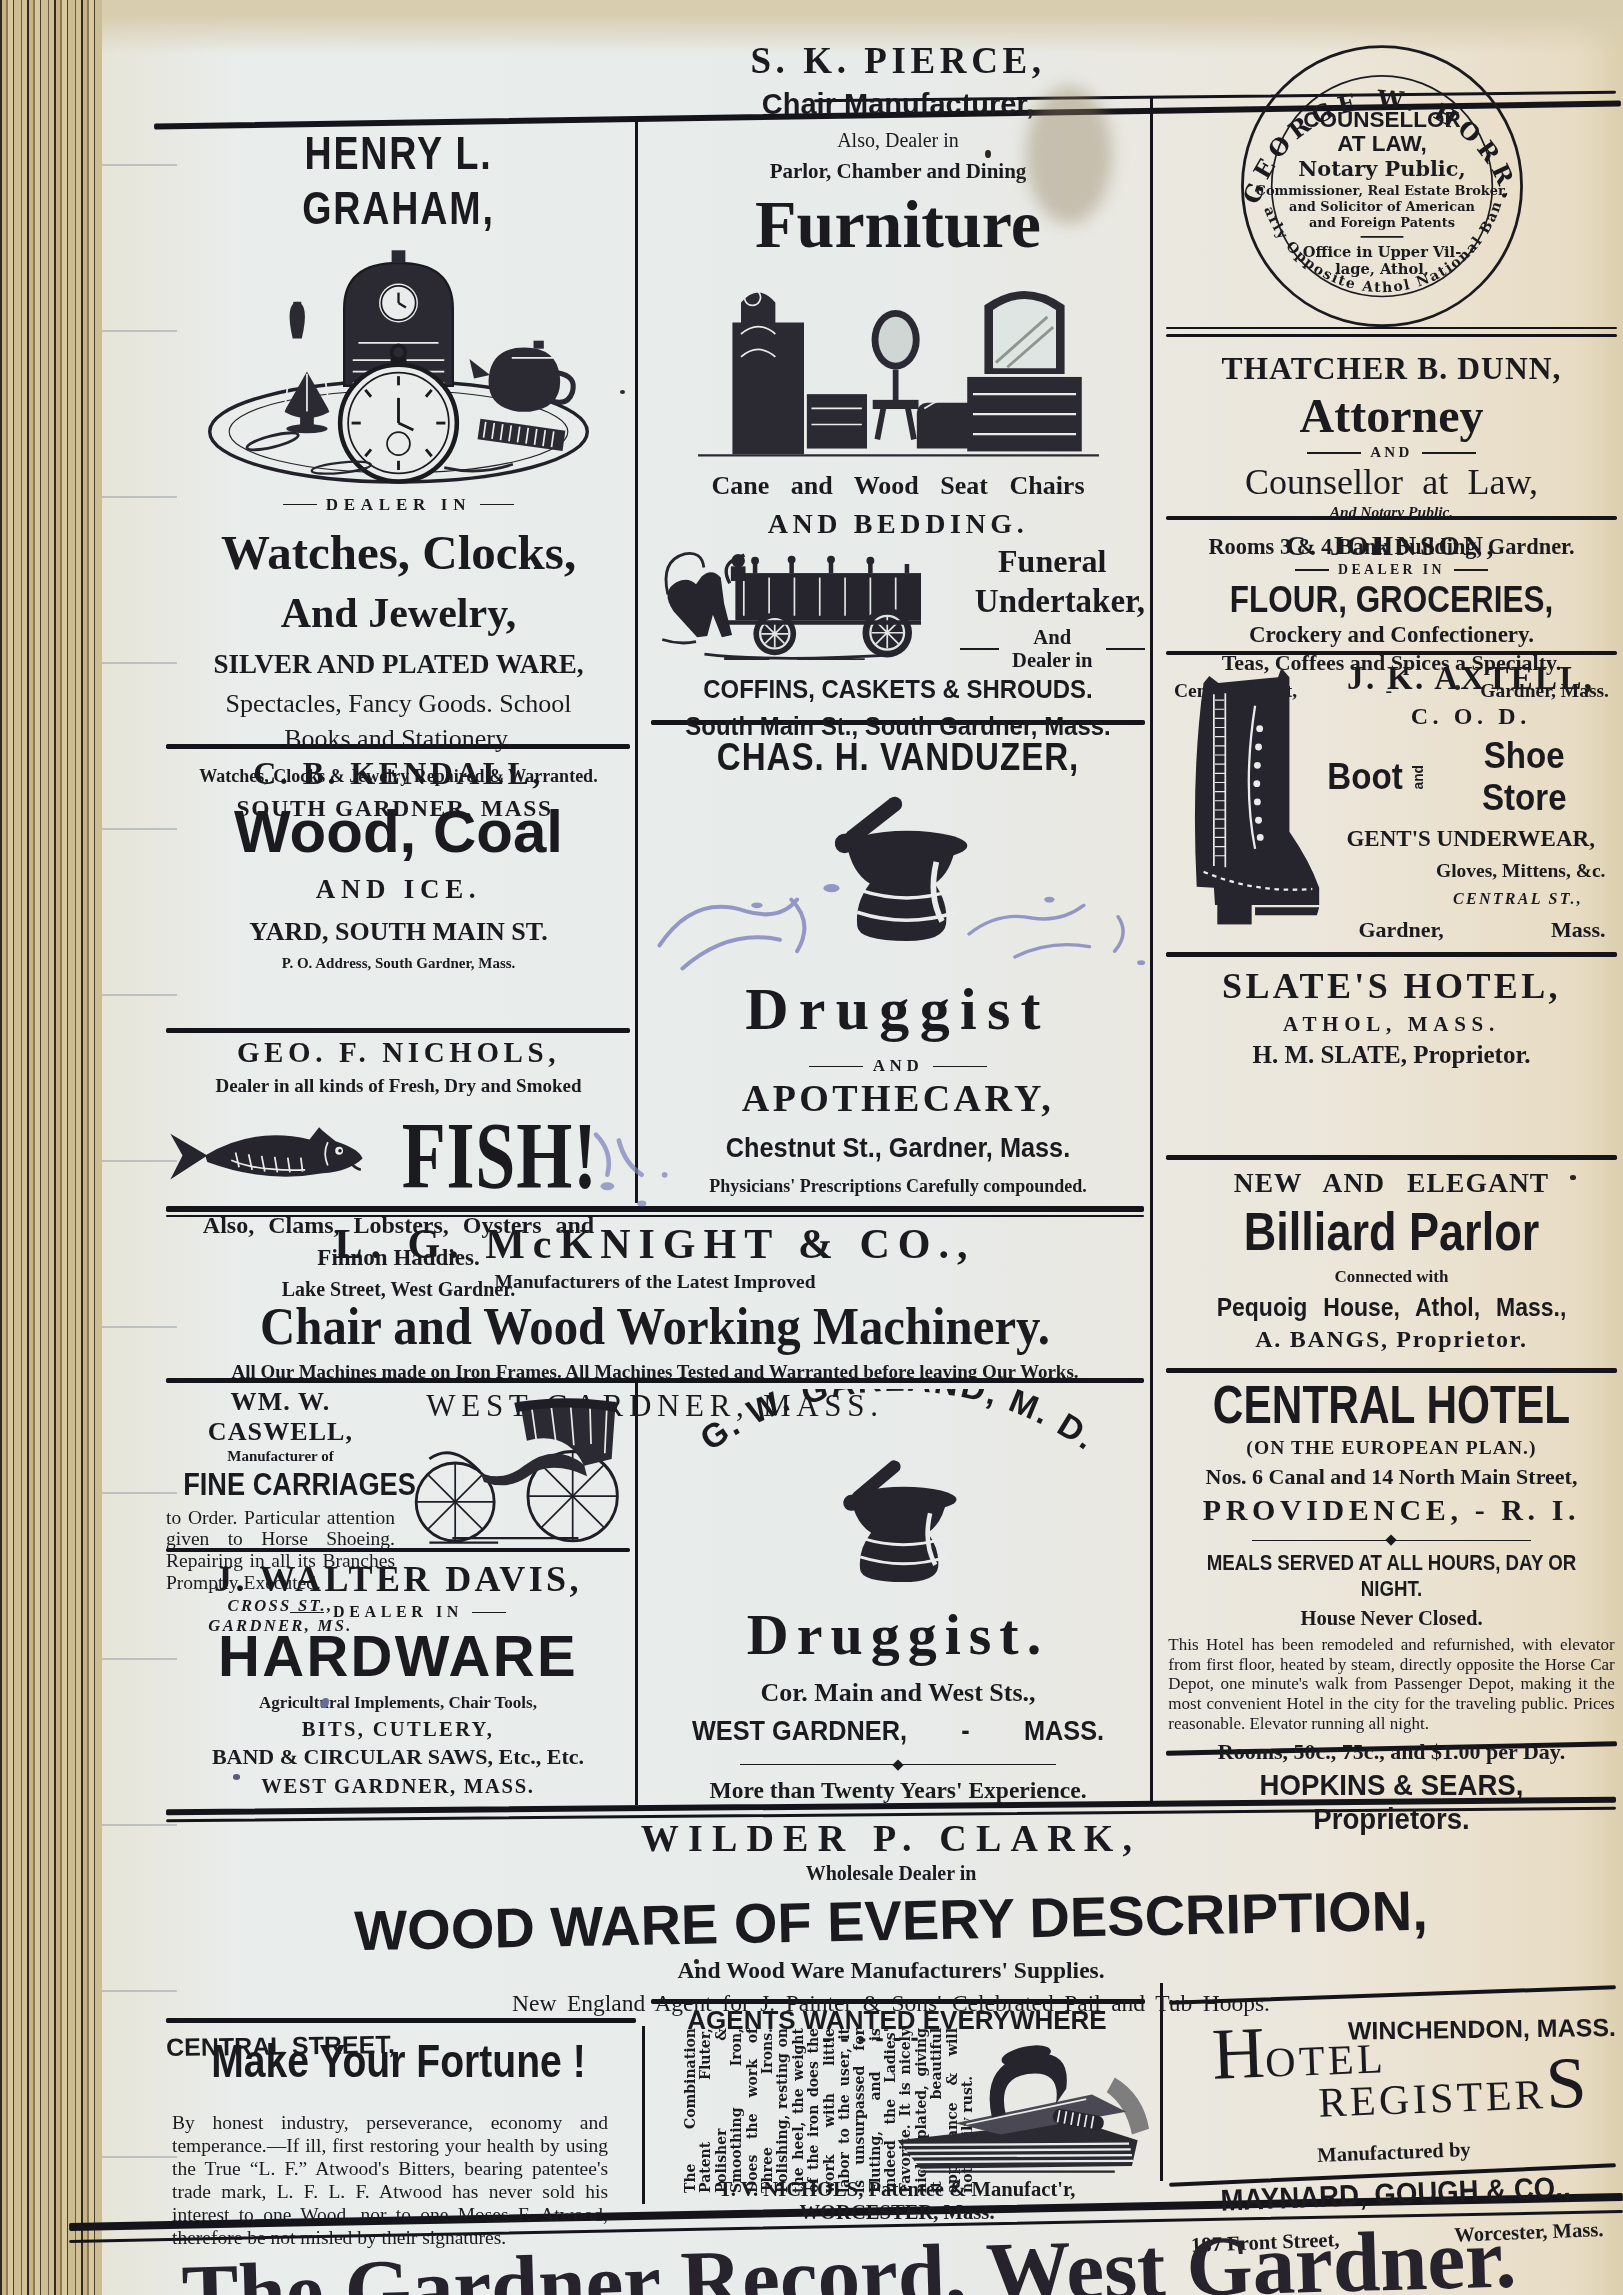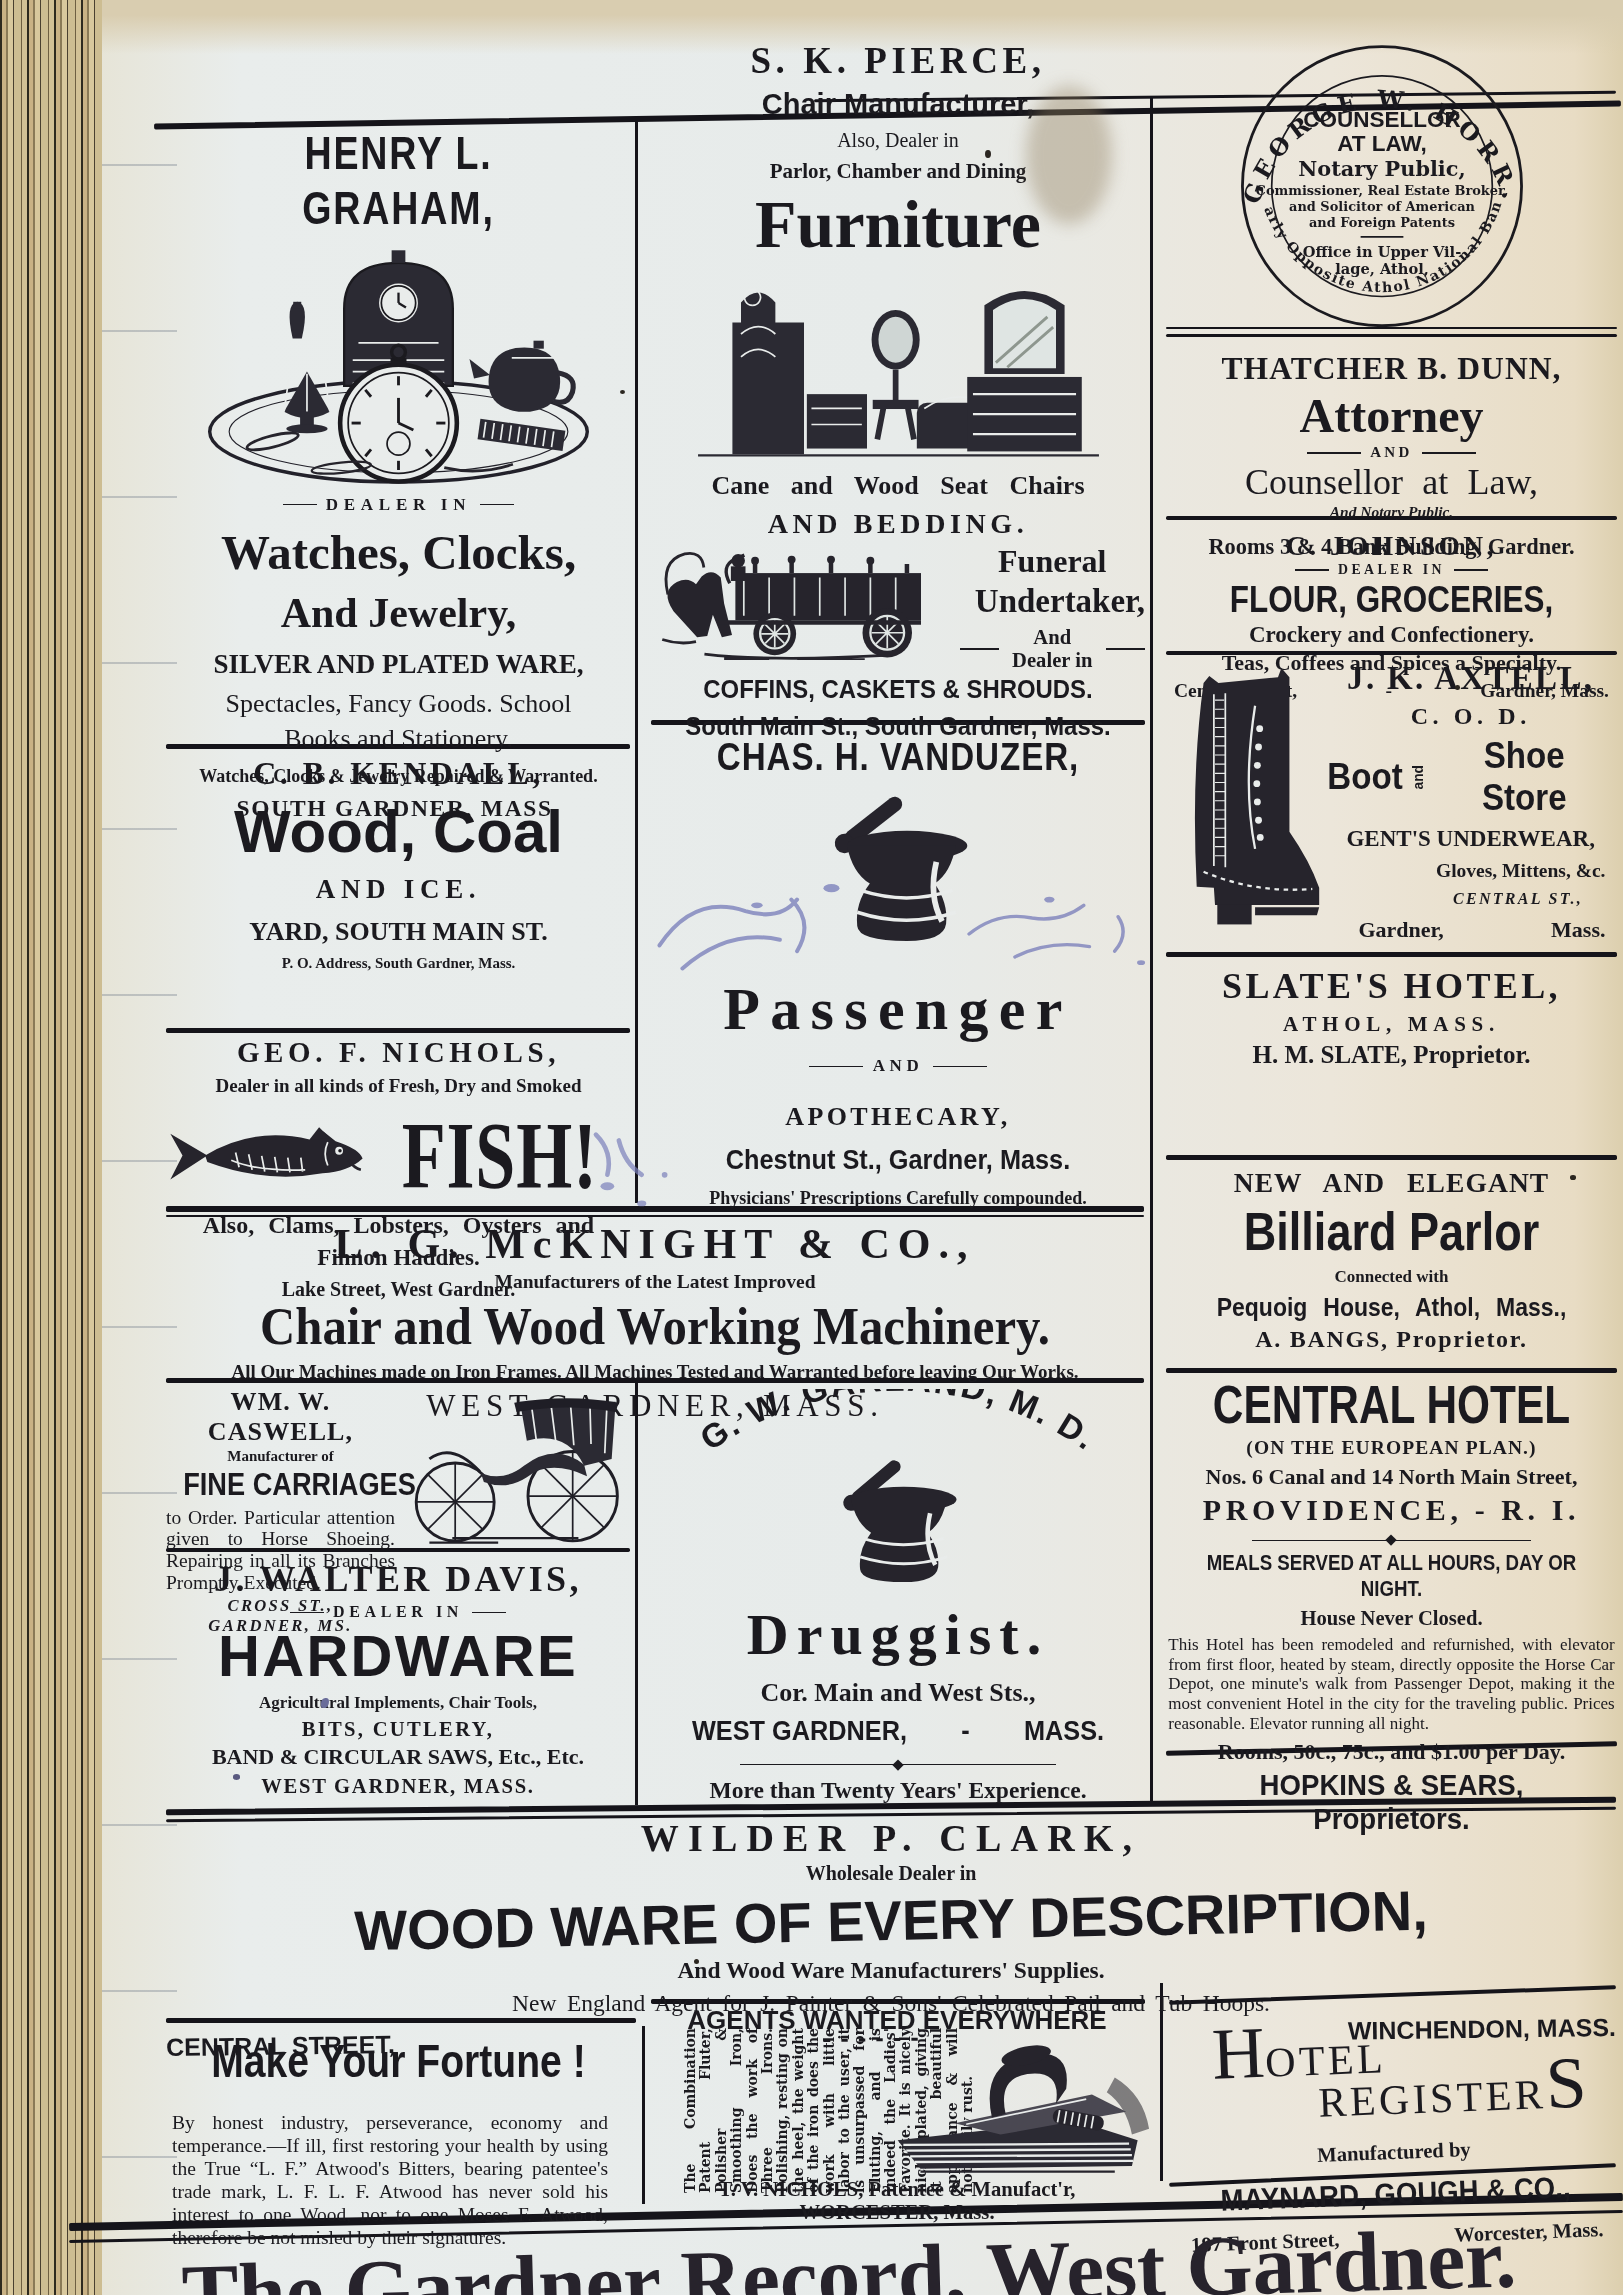--- a/index.html
+++ b/index.html
@@ -233,7 +233,7 @@
       <path d="M104 170 q80 26 160 0 M98 208 q86 28 172 0" stroke="#e9eceb" stroke-width="6" fill="none"></path>
       <path d="M236 120 q-14 60 10 104" stroke="#e9eceb" stroke-width="10" fill="none"></path>
     </svg>
-    <div class="b" style="font-size:60px;letter-spacing:10.3px;margin-top:8px">Passenger</div>
+    <div class="b" style="font-size:60px;letter-spacing:10.3px;margin-top:8px">Druggist</div>
     <div class="dl b" style="font-size:17px;letter-spacing:4.6px;margin-top:12.6px">AND</div>
     <div class="b" style="font-size:26px;letter-spacing:3.4px;margin-top:26px">APOTHECARY,</div>
     <div class="b sans cx92" style="font-size:27.5px;margin-top:11.5px">Chestnut St., Gardner, Mass.</div>

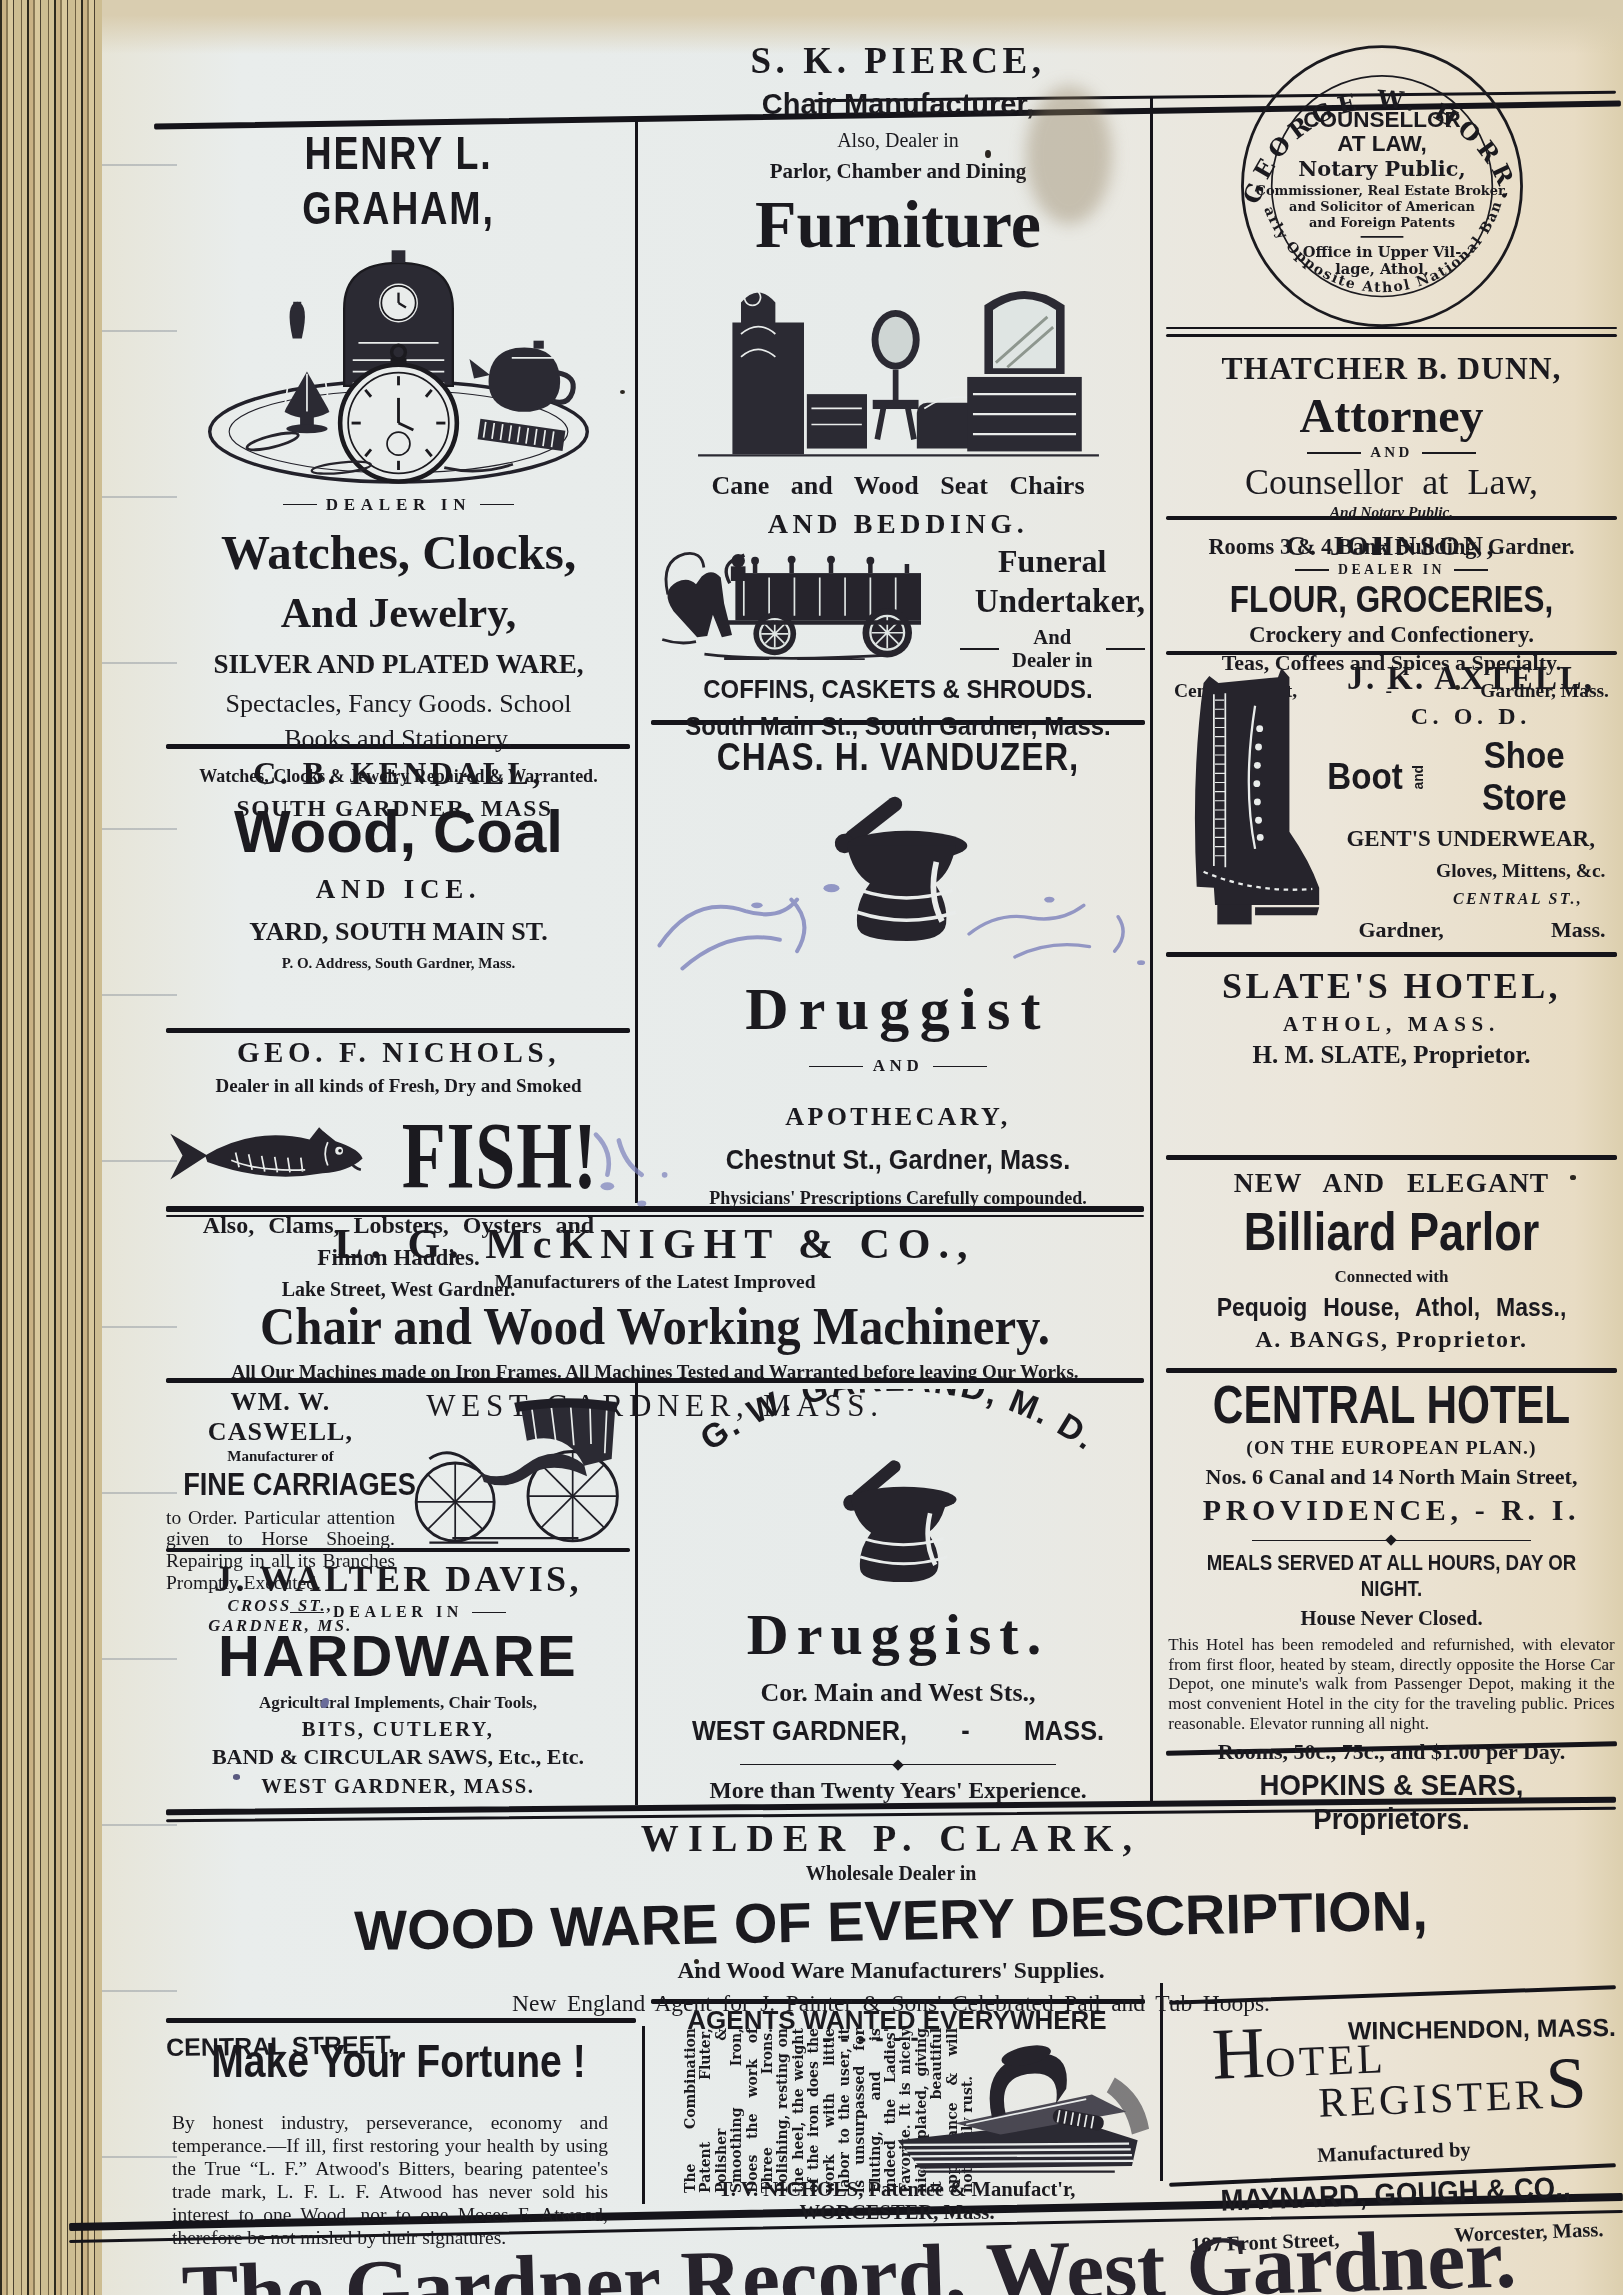--- a/index.html
+++ b/index.html
@@ -235,7 +235,7 @@
     </svg>
     <div class="b" style="font-size:60px;letter-spacing:10.3px;margin-top:8px">Druggist</div>
     <div class="dl b" style="font-size:17px;letter-spacing:4.6px;margin-top:12.6px">AND</div>
-    <div class="b" style="font-size:26px;letter-spacing:3.4px;margin-top:26px">APOTHECARY,</div>
+    <div class="b" style="font-size:38px;letter-spacing:3.4px;margin-top:0">APOTHECARY,</div>
     <div class="b sans cx92" style="font-size:27.5px;margin-top:11.5px">Chestnut St., Gardner, Mass.</div>
     <div class="b" style="font-size:18px;margin-top:12.6px">Physicians' Prescriptions Carefully compounded.</div>
   </div>

